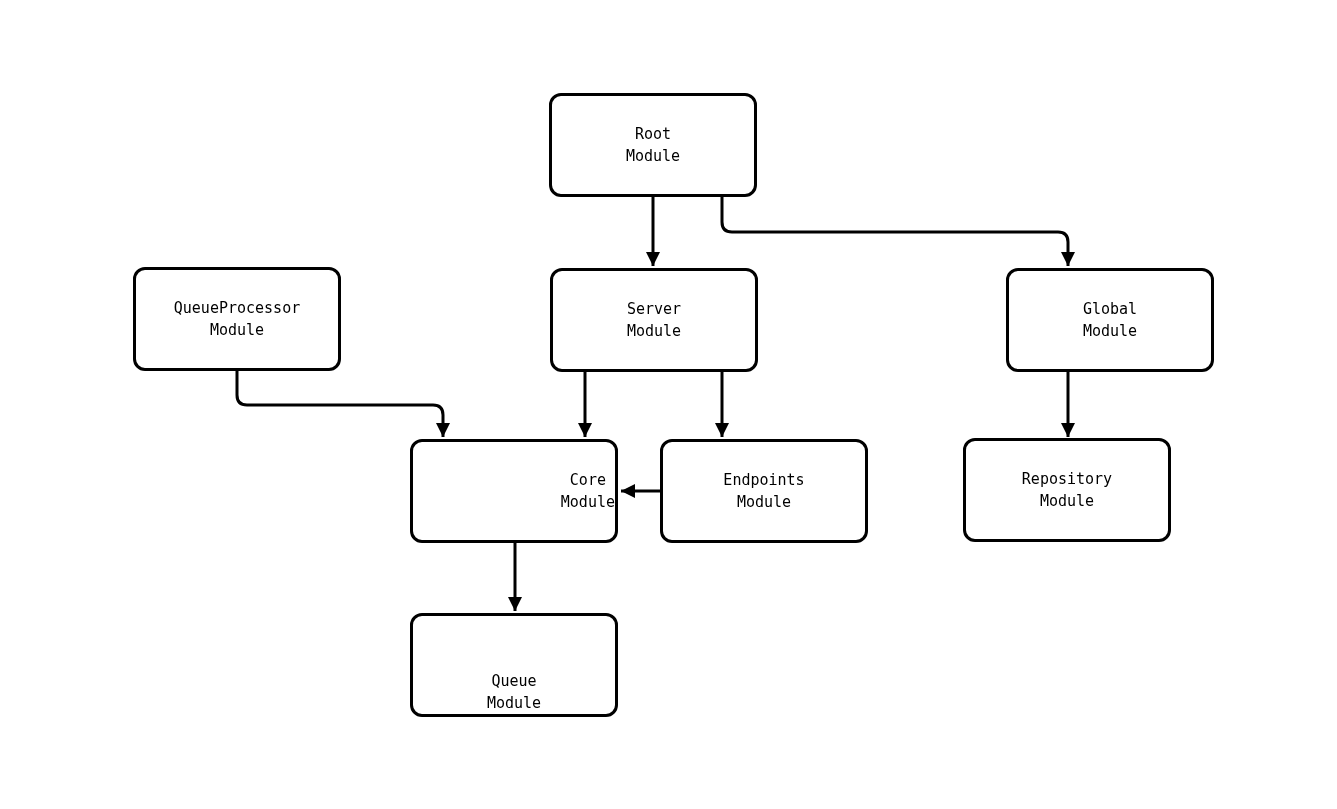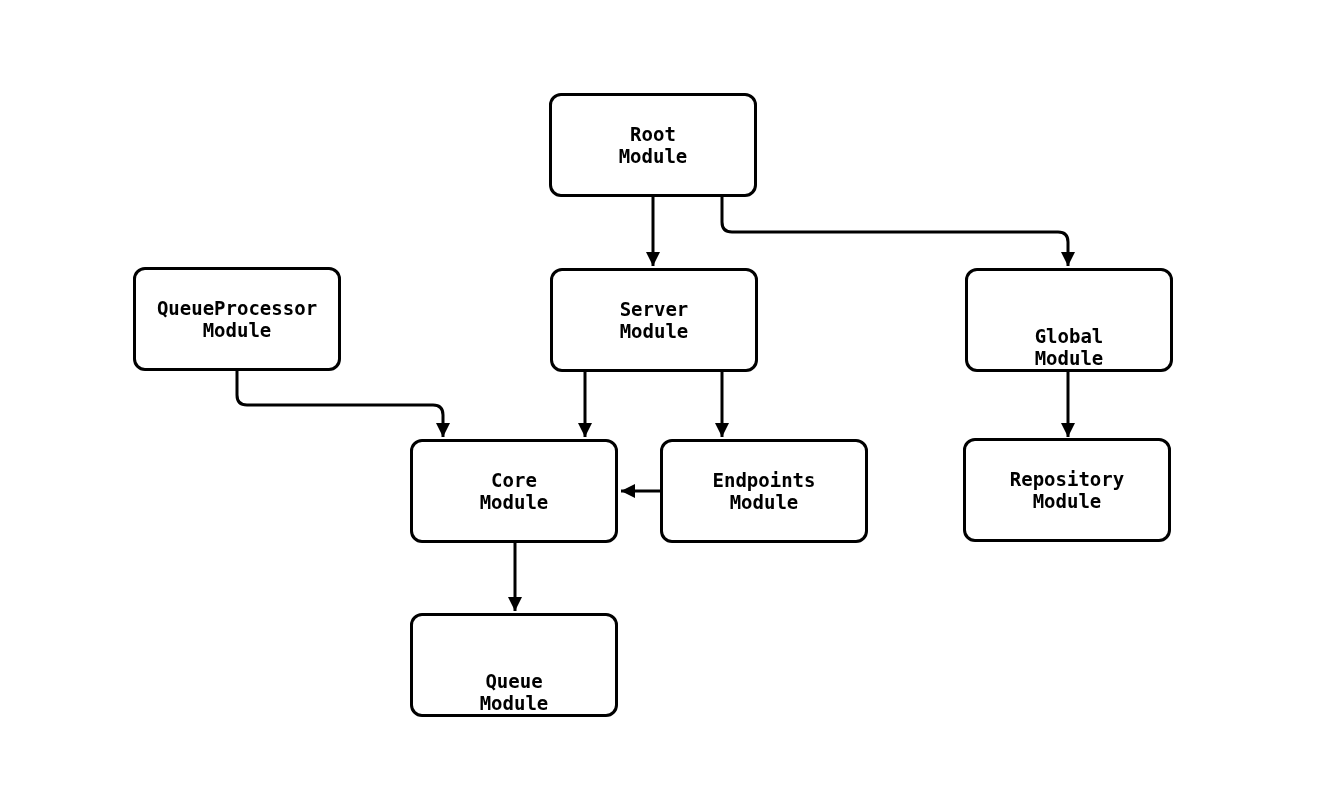--- a/index.html
+++ b/index.html
@@ -40,8 +40,8 @@
     align-items: center;
     justify-content: center;
     text-align: center;
-    font-weight: bold;
-    font-size: 19px;
+    font-weight: normal;
+    font-size: 15px;
     line-height: 22px;
     white-space: pre-line;
   }

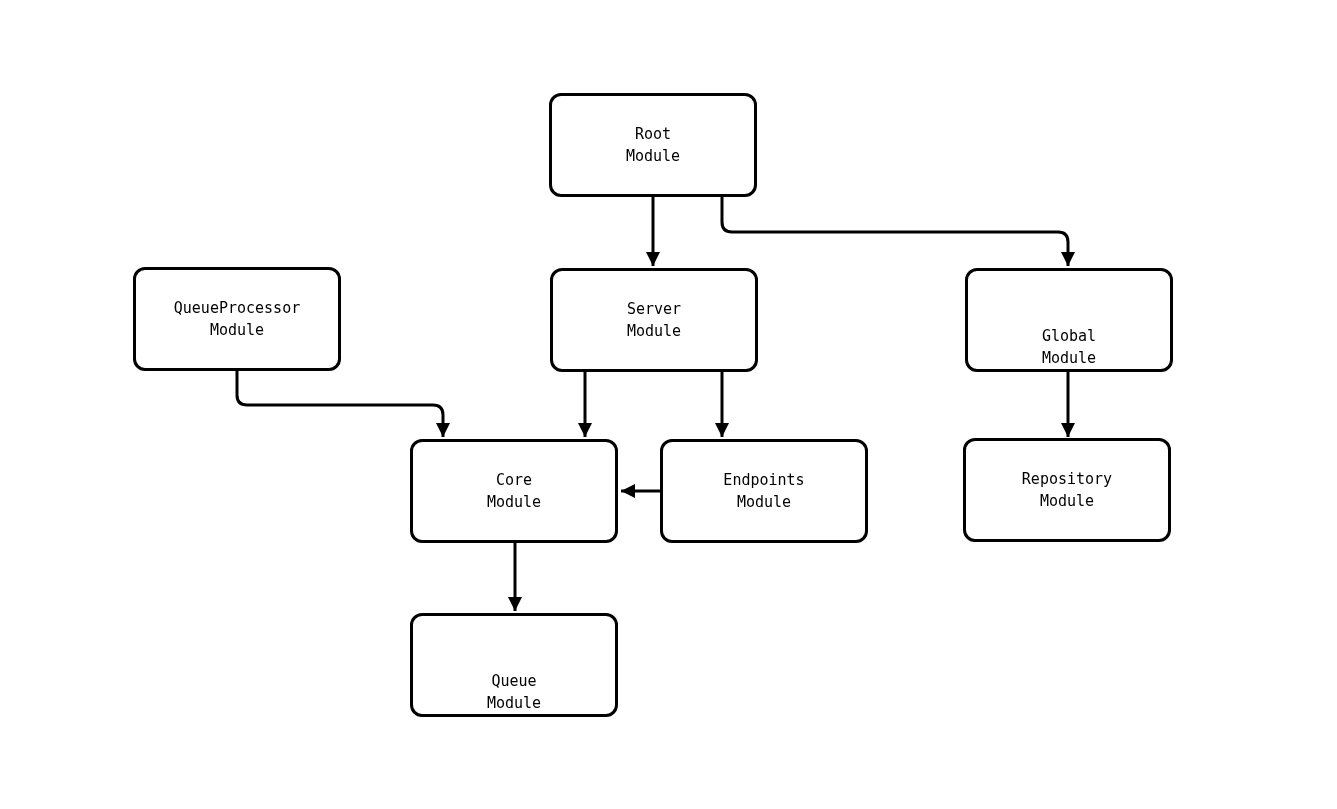--- a/index.html
+++ b/index.html
@@ -49,7 +49,7 @@
   .node-root          { left: 549px; top: 93px;  }
   .node-server        { left: 550px; top: 268px; }
   .node-queueprocessor{ left: 133px; top: 267px; }
-  .node-global        { left: 965px; top: 268px; align-items: flex-end; }
+  .node-global        { left: 1006px; top: 268px; }
   .node-core          { left: 410px; top: 439px; }
   .node-endpoints     { left: 660px; top: 439px; }
   .node-repository    { left: 963px; top: 438px; }

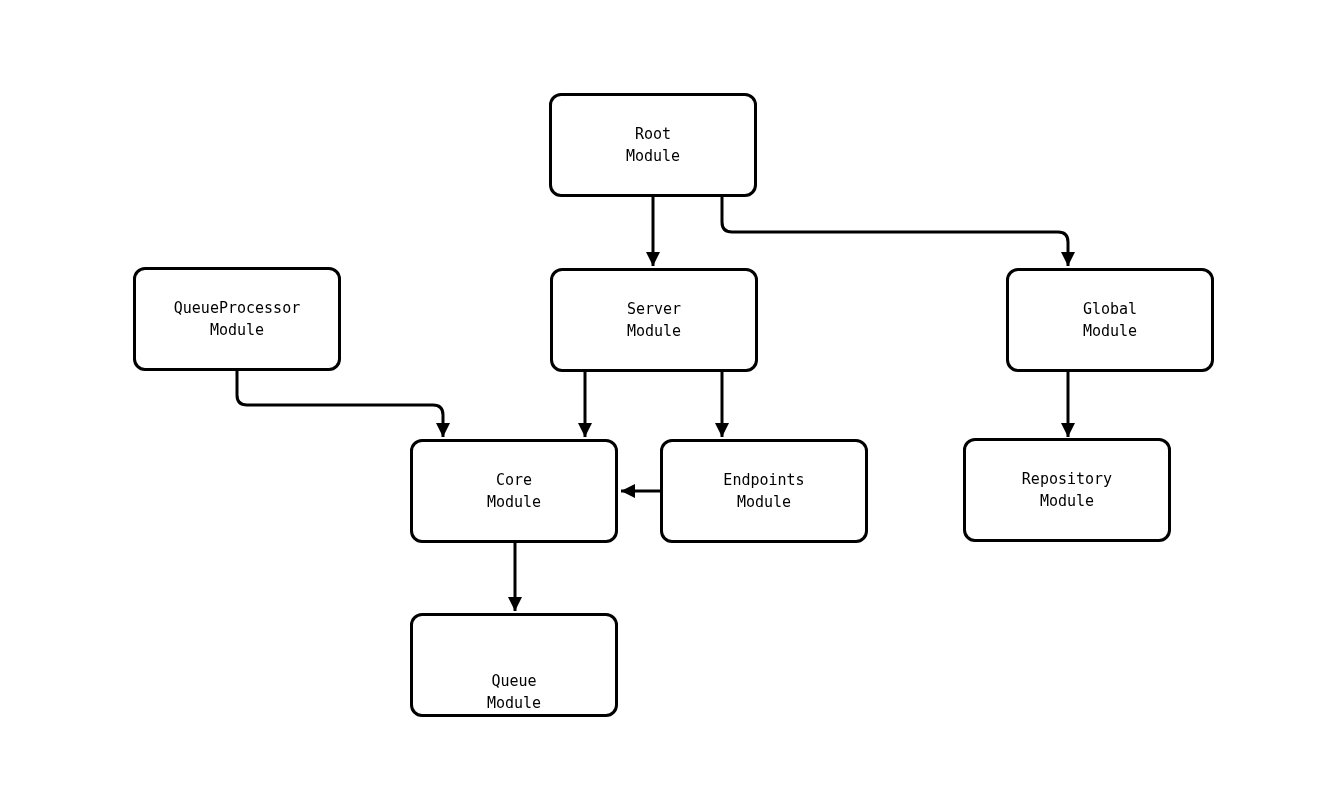--- a/index.html
+++ b/index.html
@@ -50,7 +50,7 @@
   .node-server        { left: 550px; top: 268px; }
   .node-queueprocessor{ left: 133px; top: 267px; }
   .node-global        { left: 1006px; top: 268px; }
-  .node-core          { left: 410px; top: 439px; }
+  .node-core          { left: 410px; top: 439px; justify-content: flex-end; }
   .node-endpoints     { left: 660px; top: 439px; }
   .node-repository    { left: 963px; top: 438px; }
   .node-queue         { left: 410px; top: 613px; align-items: flex-end; }

